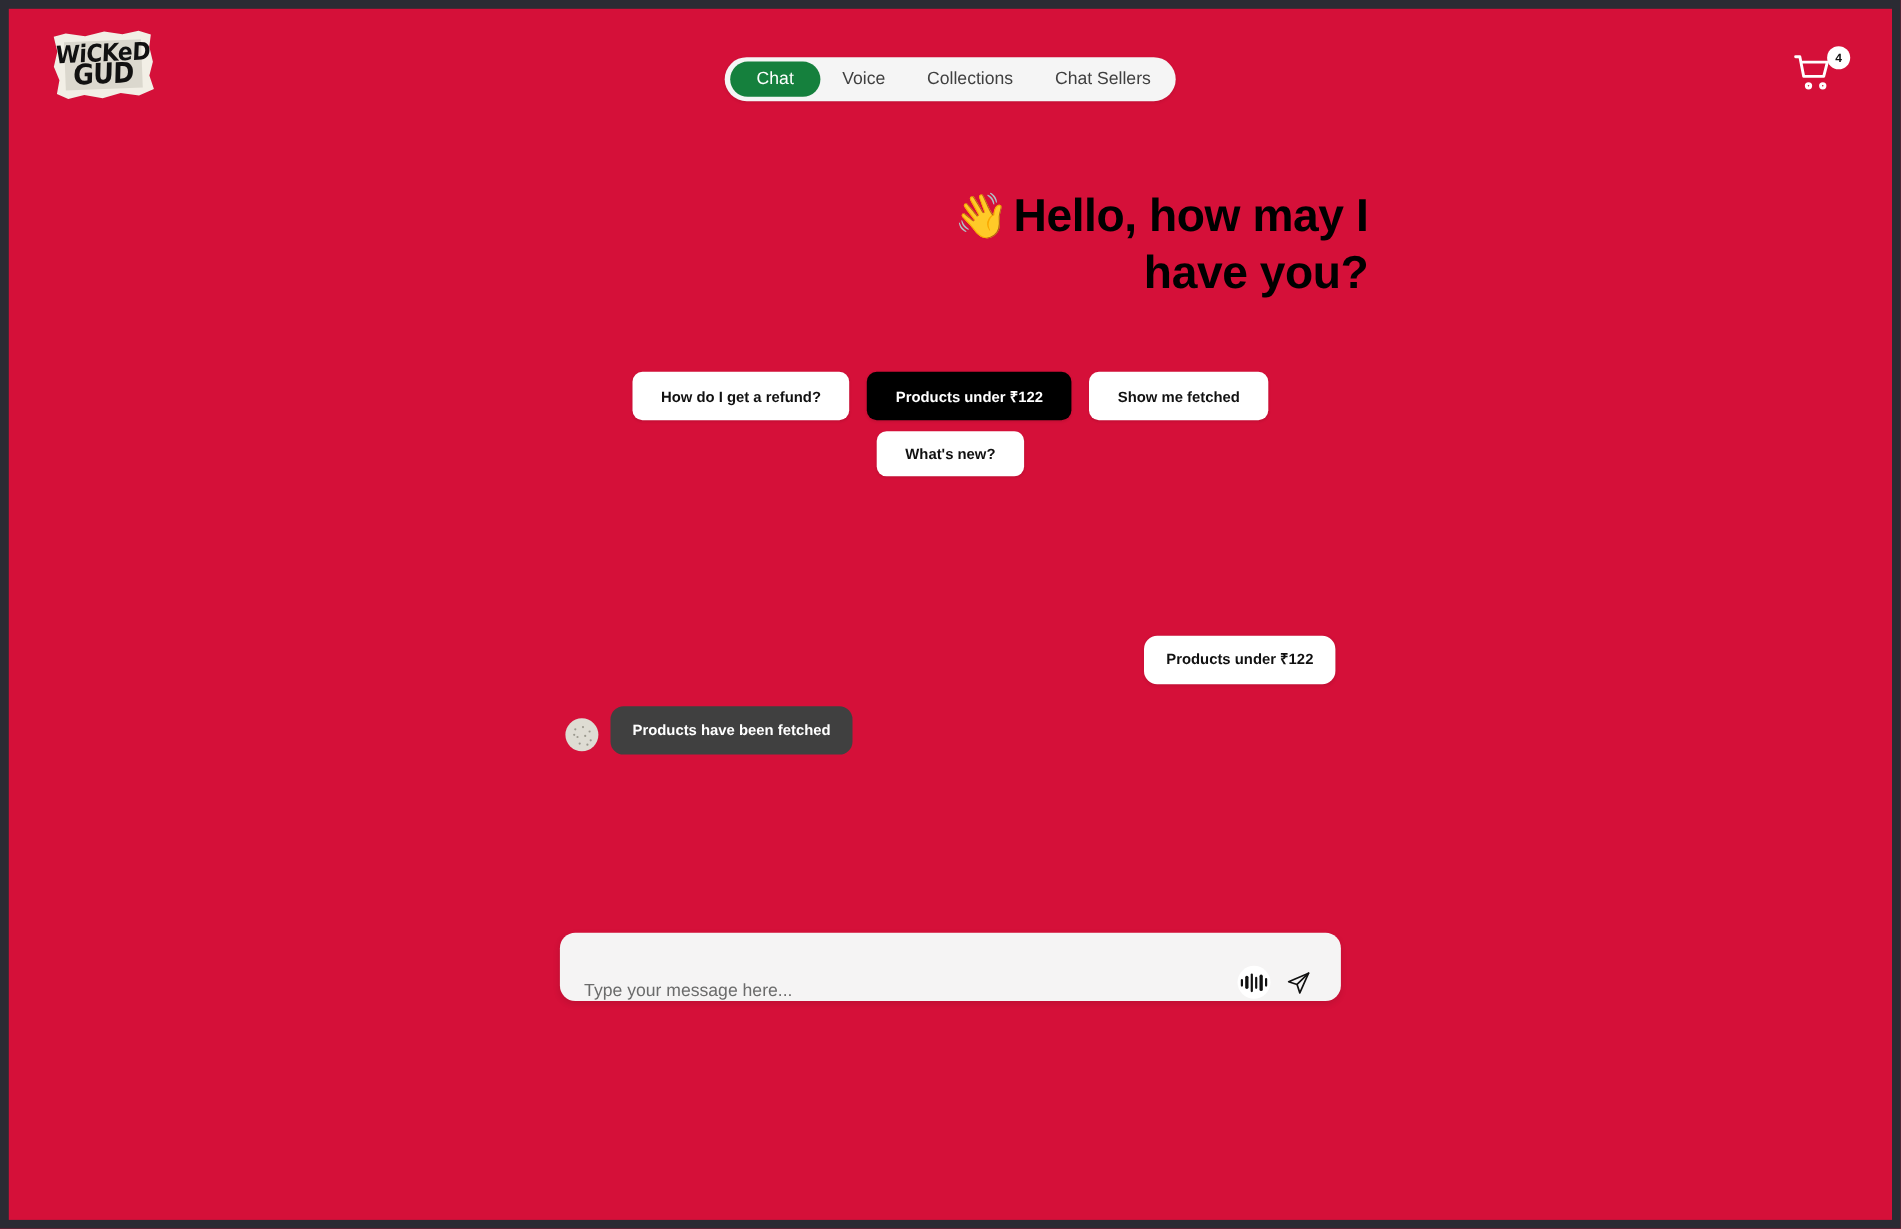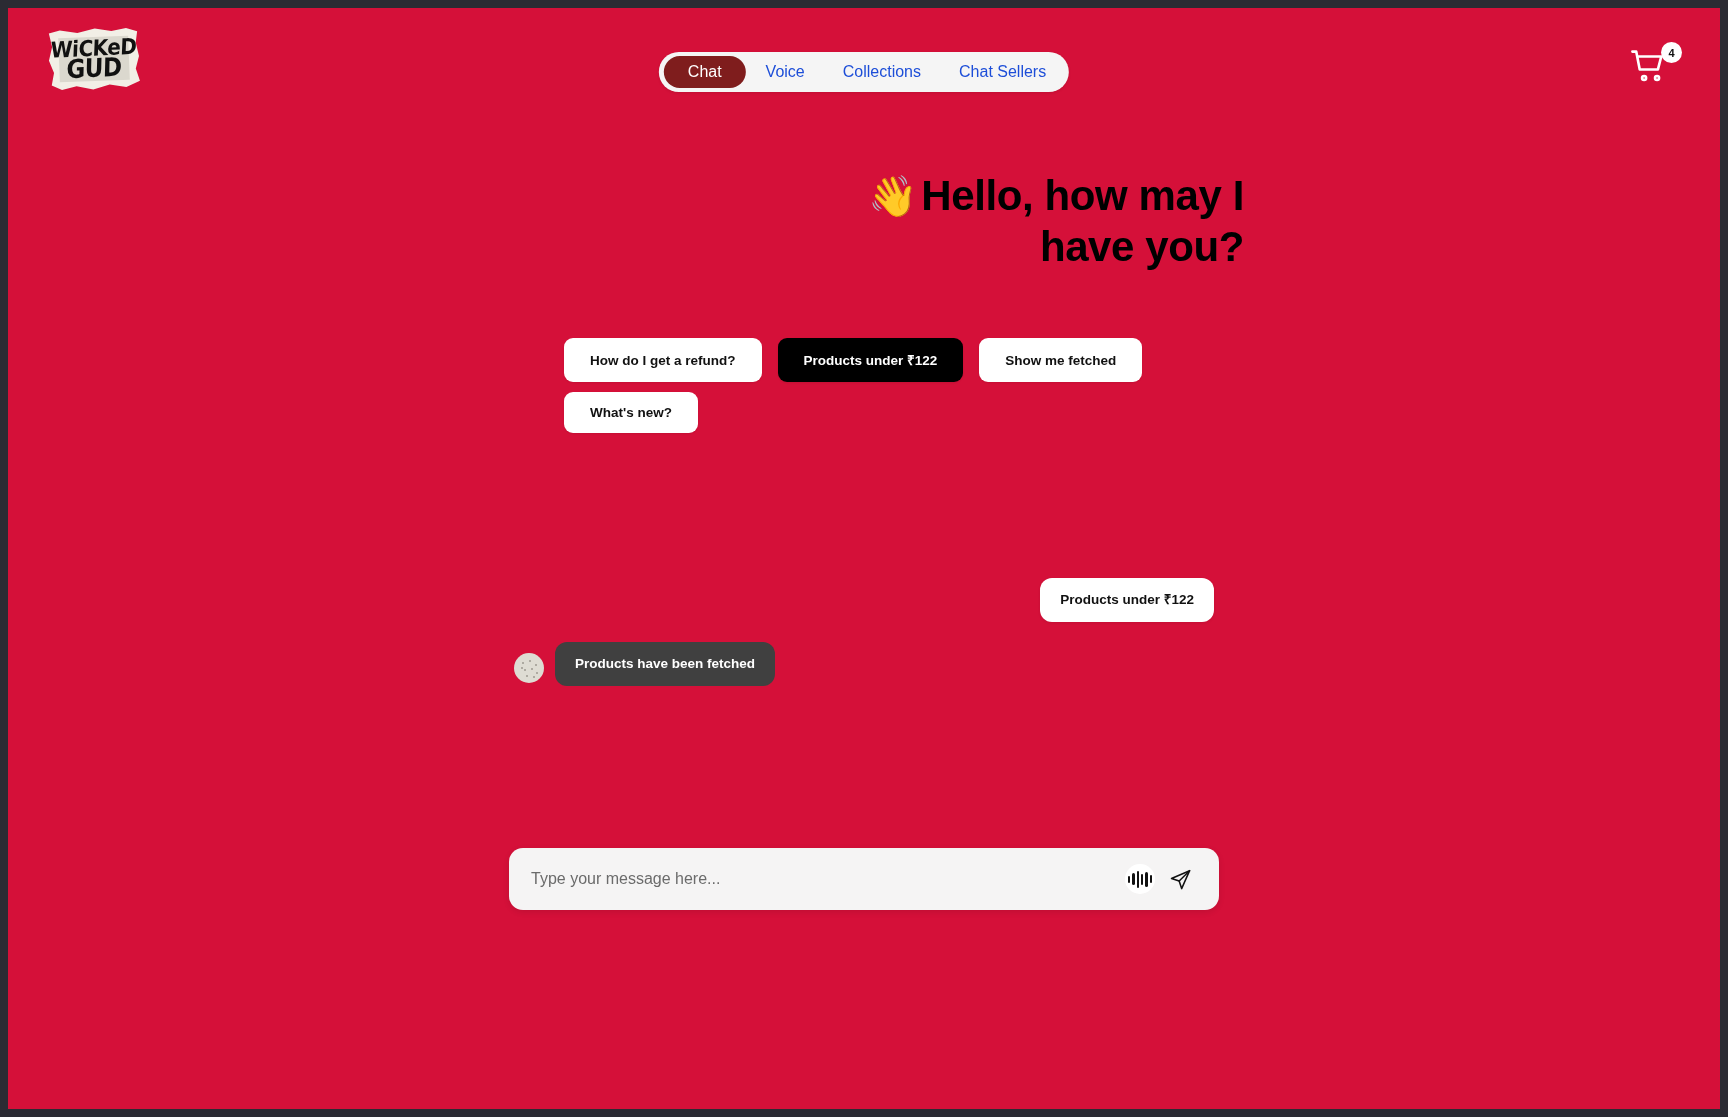--- a/index.html
+++ b/index.html
@@ -115,7 +115,7 @@
     user-select: none;
   }
   .nav-item.active {
-    background: #7f1d1d;
+    background: #15803d;
     color: #fff;
     padding: 0 24px;
   }

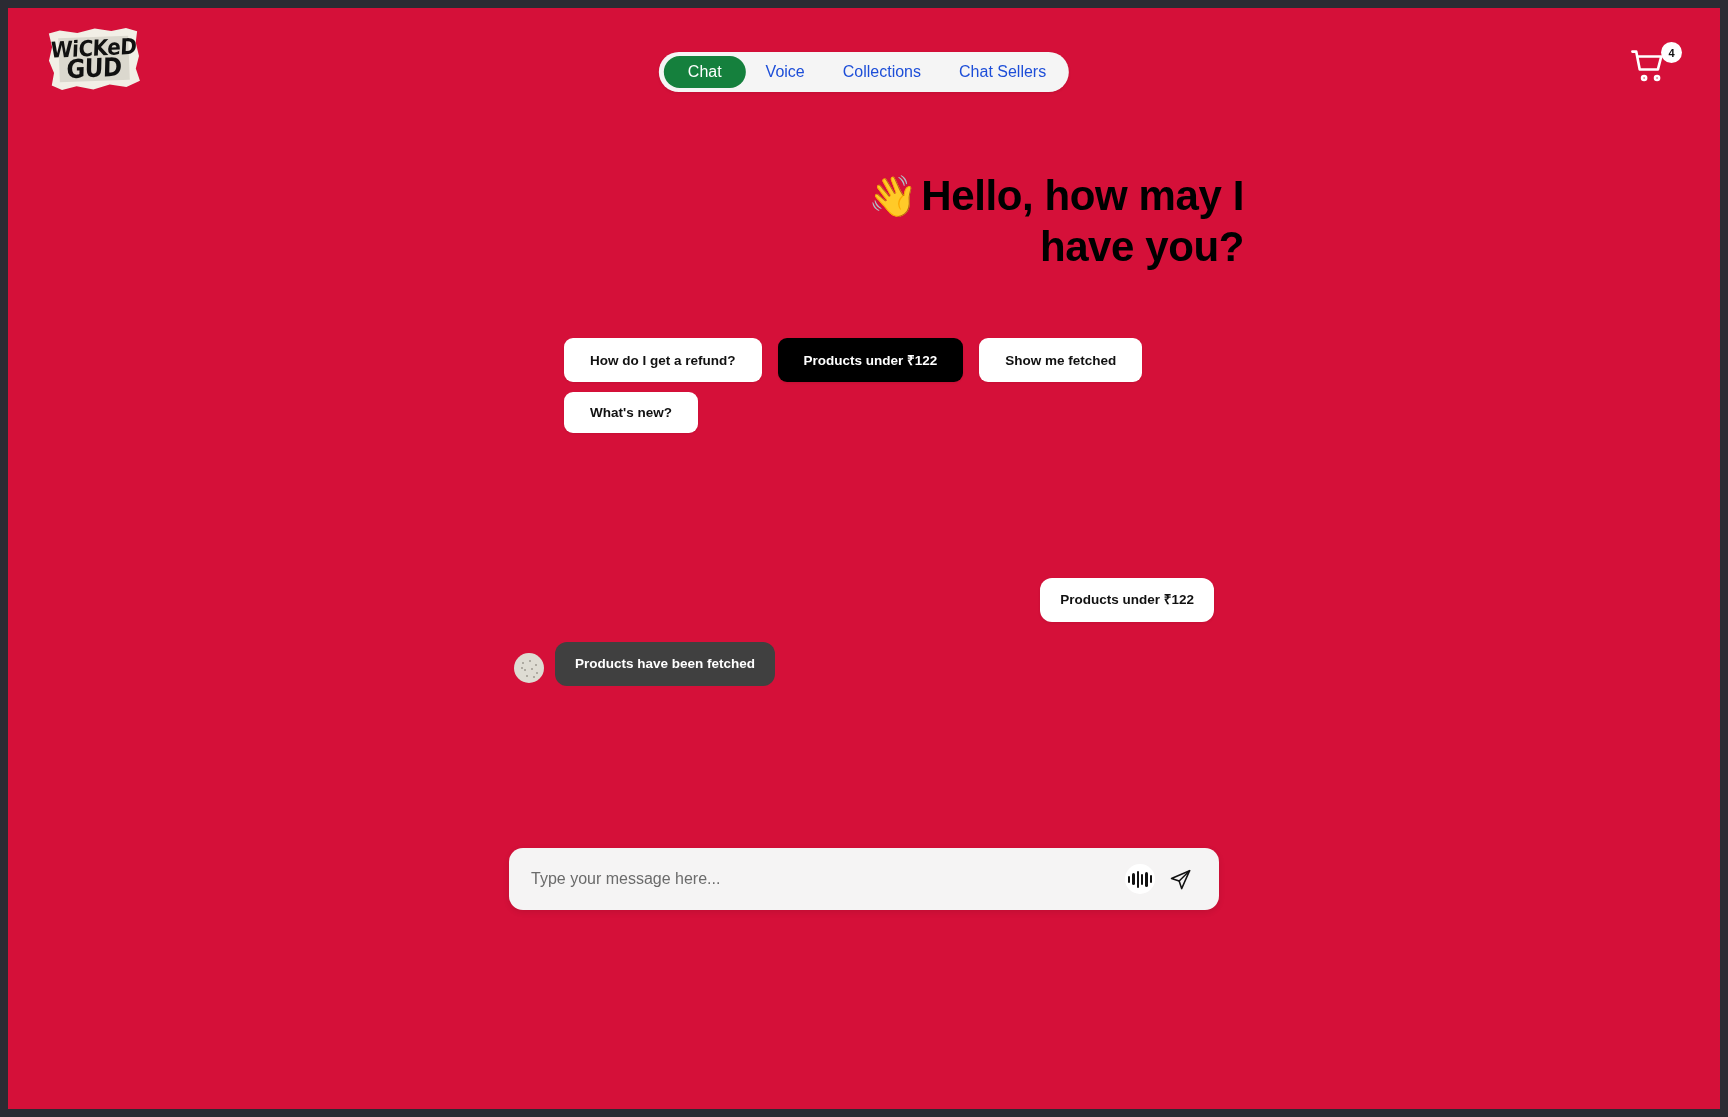--- a/index.html
+++ b/index.html
@@ -109,7 +109,7 @@
     justify-content: center;
     border-radius: 999px;
     font-size: 16px;
-    color: #1d4ed8;
+    color: #404040;
     cursor: pointer;
     white-space: nowrap;
     user-select: none;

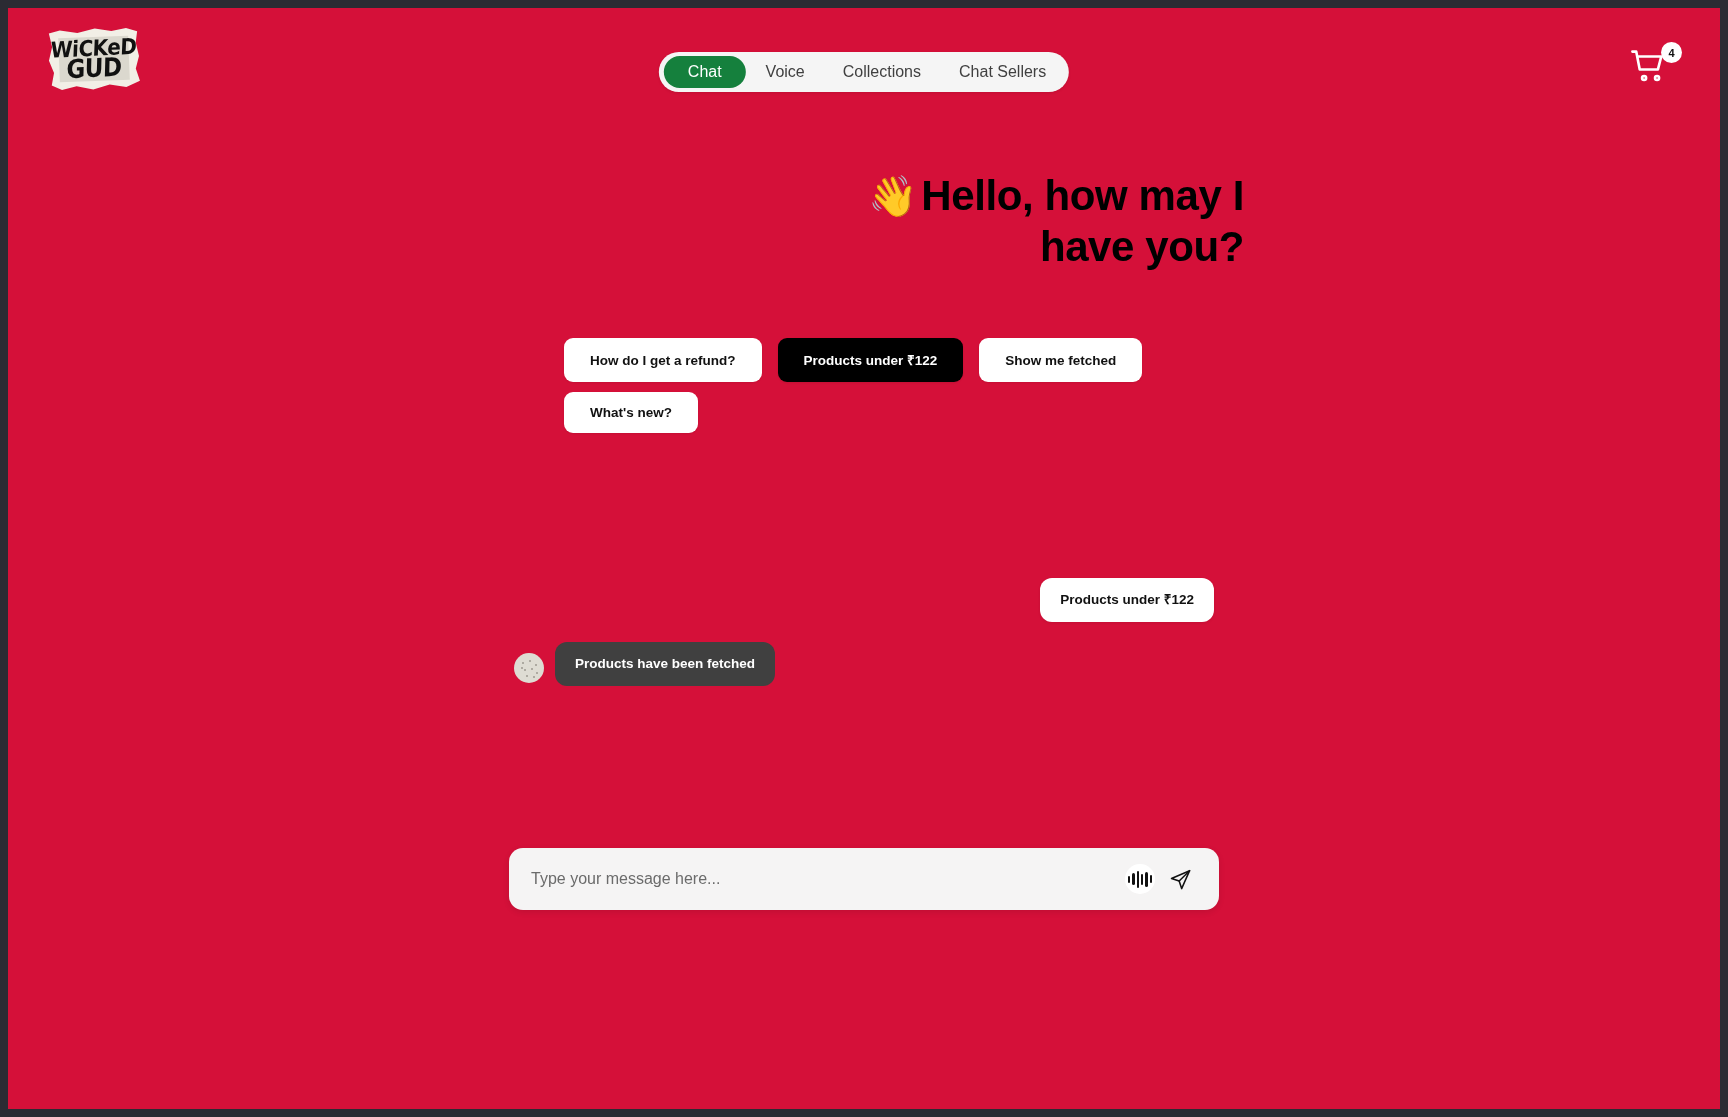--- a/index.html
+++ b/index.html
@@ -176,6 +176,7 @@
     width: 600px;
     display: flex;
     flex-wrap: wrap;
+    justify-content: center;
     gap: 10px 16px;
   }
   .chip {

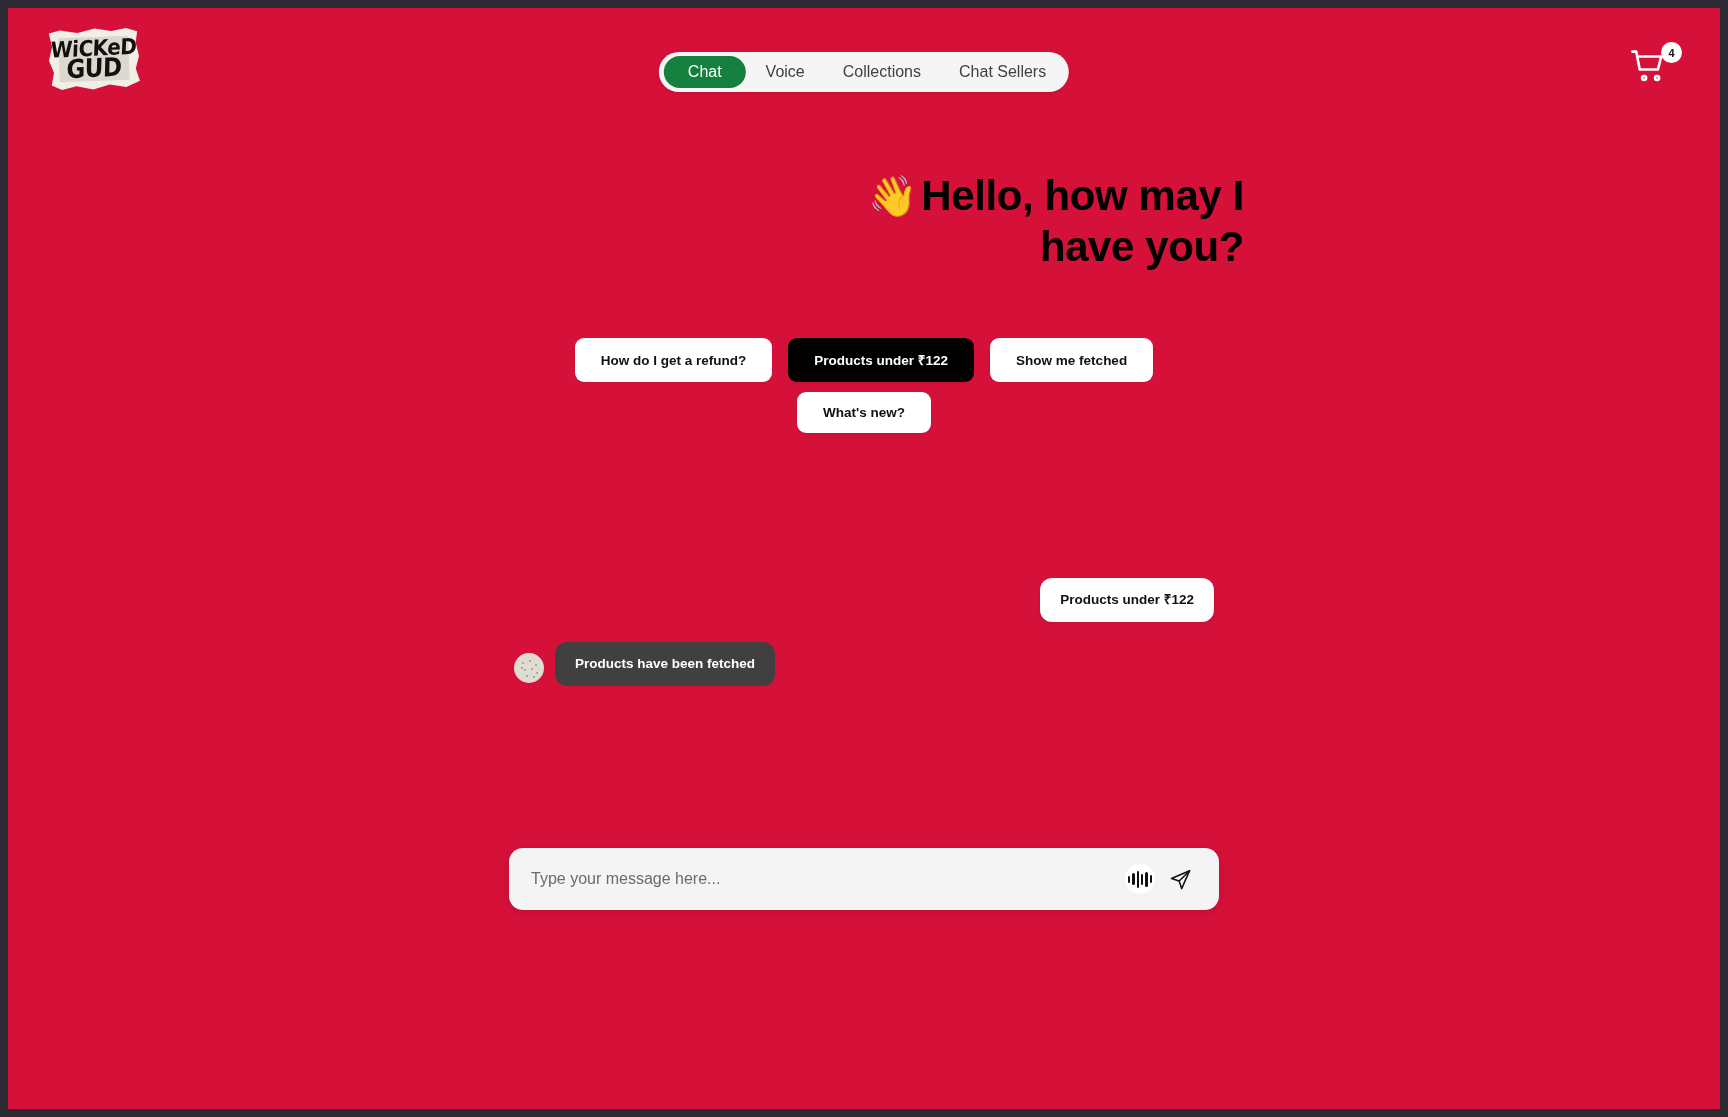--- a/index.html
+++ b/index.html
@@ -255,7 +255,7 @@
     background: #F5F4F4;
     border-radius: 14px;
     display: flex;
-    align-items: center;
+    align-items: flex-end;
     padding: 0 22px;
     box-shadow: 0 2px 6px rgba(0,0,0,.10);
   }

